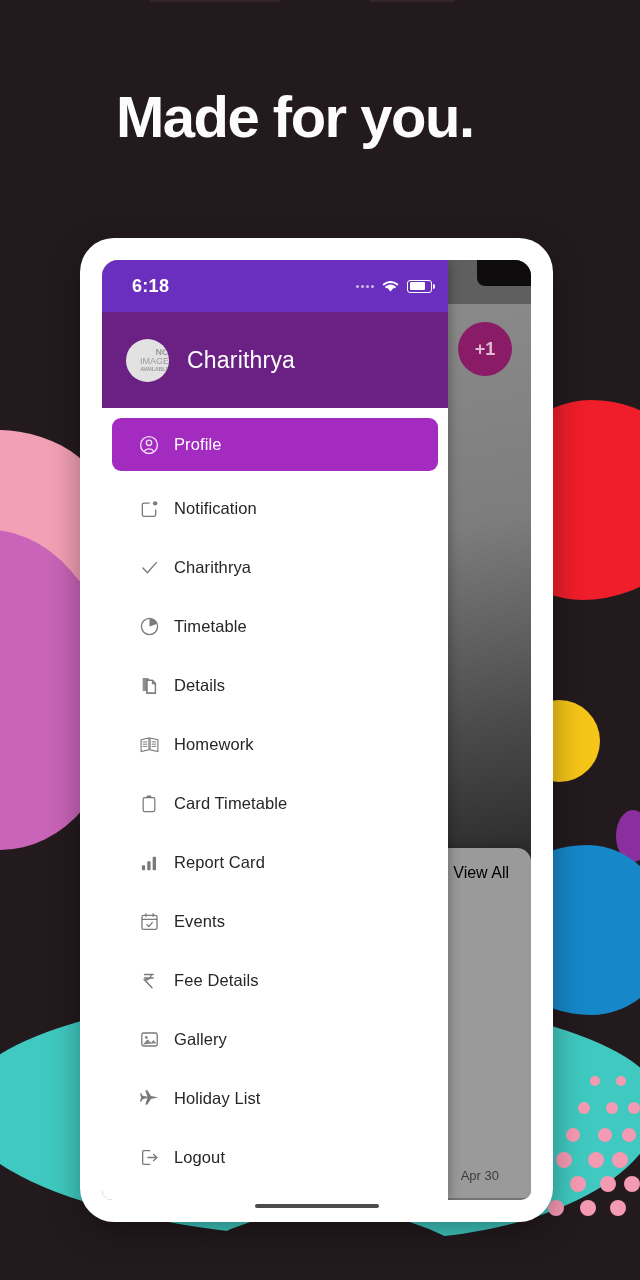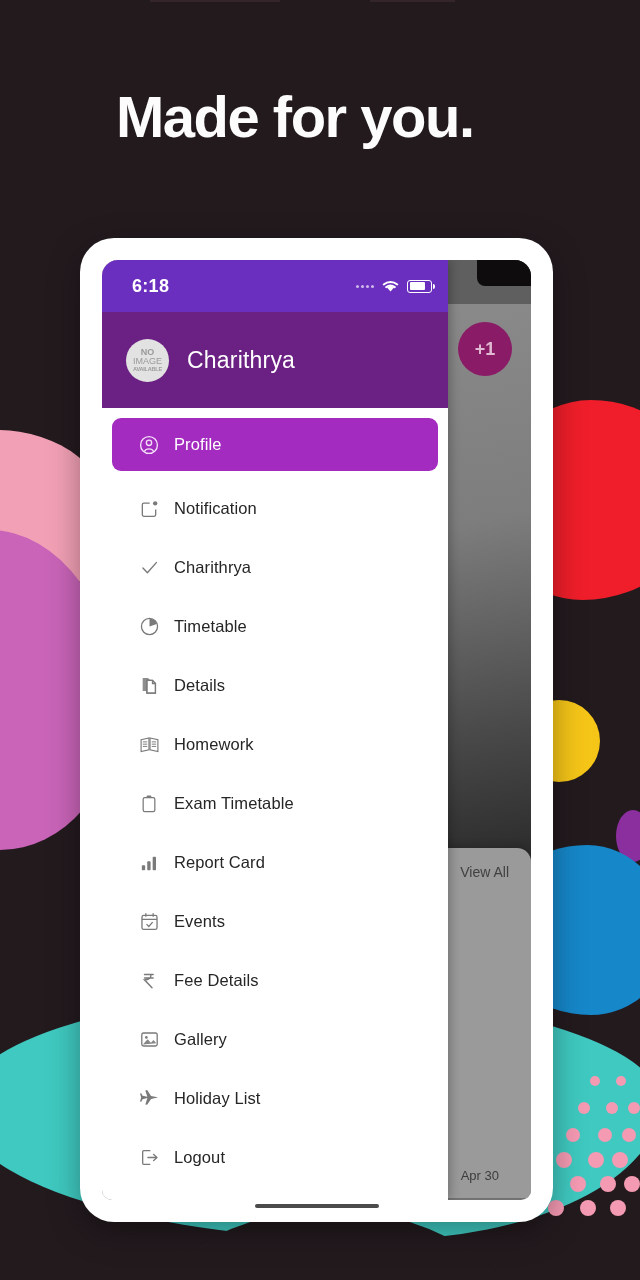--- a/index.html
+++ b/index.html
@@ -158,7 +158,7 @@
   }
   .avatar {
     width:43px; height:43px; border-radius:50%; background:#e2e2e2;
-    display:flex; flex-direction:column; align-items:center; justify-content:center;
+    display:flex; flex-direction:column; align-items:flex-end; justify-content:center;
     color:#9a9a9a; flex:0 0 auto; overflow:hidden;
   }
   .avatar span:nth-child(1) { font-size:9px; font-weight:bold; line-height:1.05; }

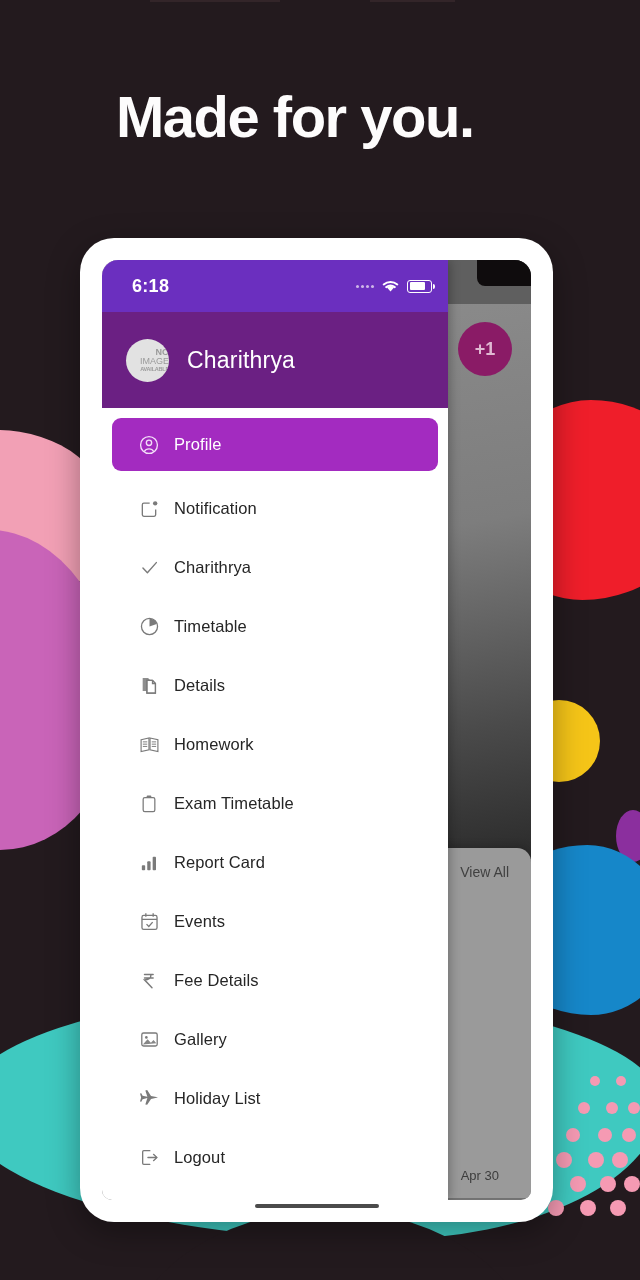--- a/index.html
+++ b/index.html
@@ -380,7 +380,7 @@
                   <path d="M9.2 4.2V2.9a1 1 0 0 1 1-1h3.6a1 1 0 0 1 1 1v1.3z" fill="currentColor" stroke="none"></path>
                 </svg>
               </span>
-              <span class="mi-label">Exam Timetable</span>
+              <span class="mi-label">Card Timetable</span>
             </div>
             <div class="menu-item">
               <span class="mi-icon">

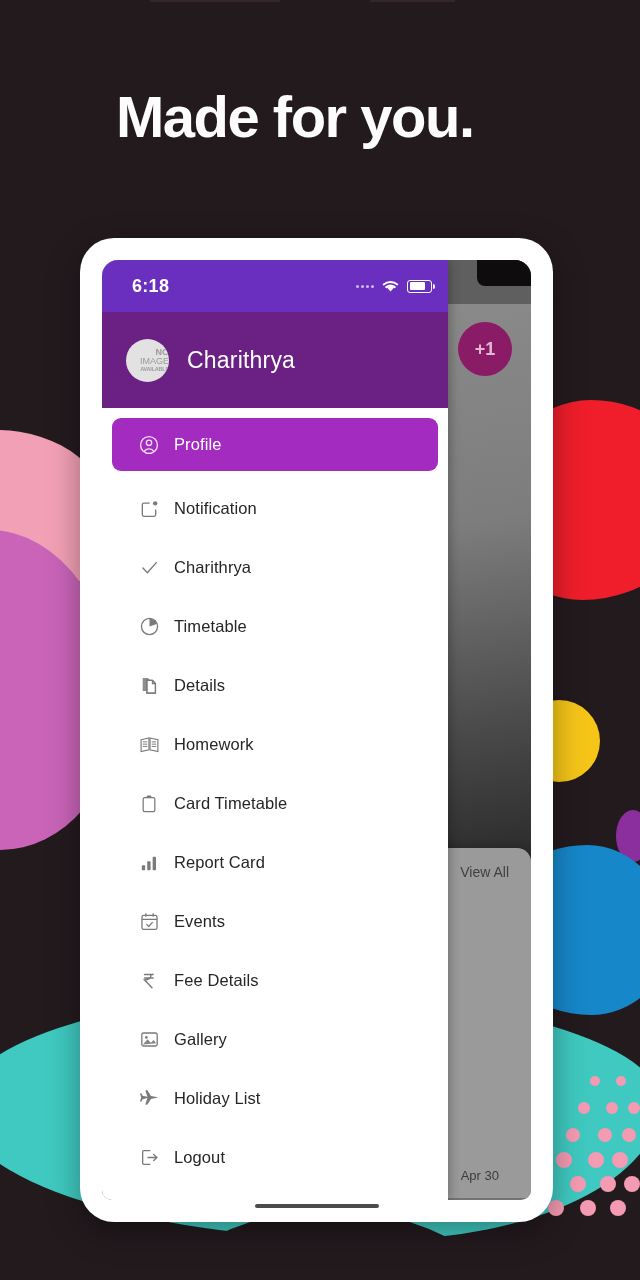--- a/index.html
+++ b/index.html
@@ -103,7 +103,7 @@
   }
   .bg-viewall {
     position:absolute; right:22px; top:16px;
-    font-size:14px; color:#404040;
+    font-size:16px; color:#000000;
   }
   .bg-notice {
     position:absolute; left:-92px; top:46px; width:216px; height:255px;

